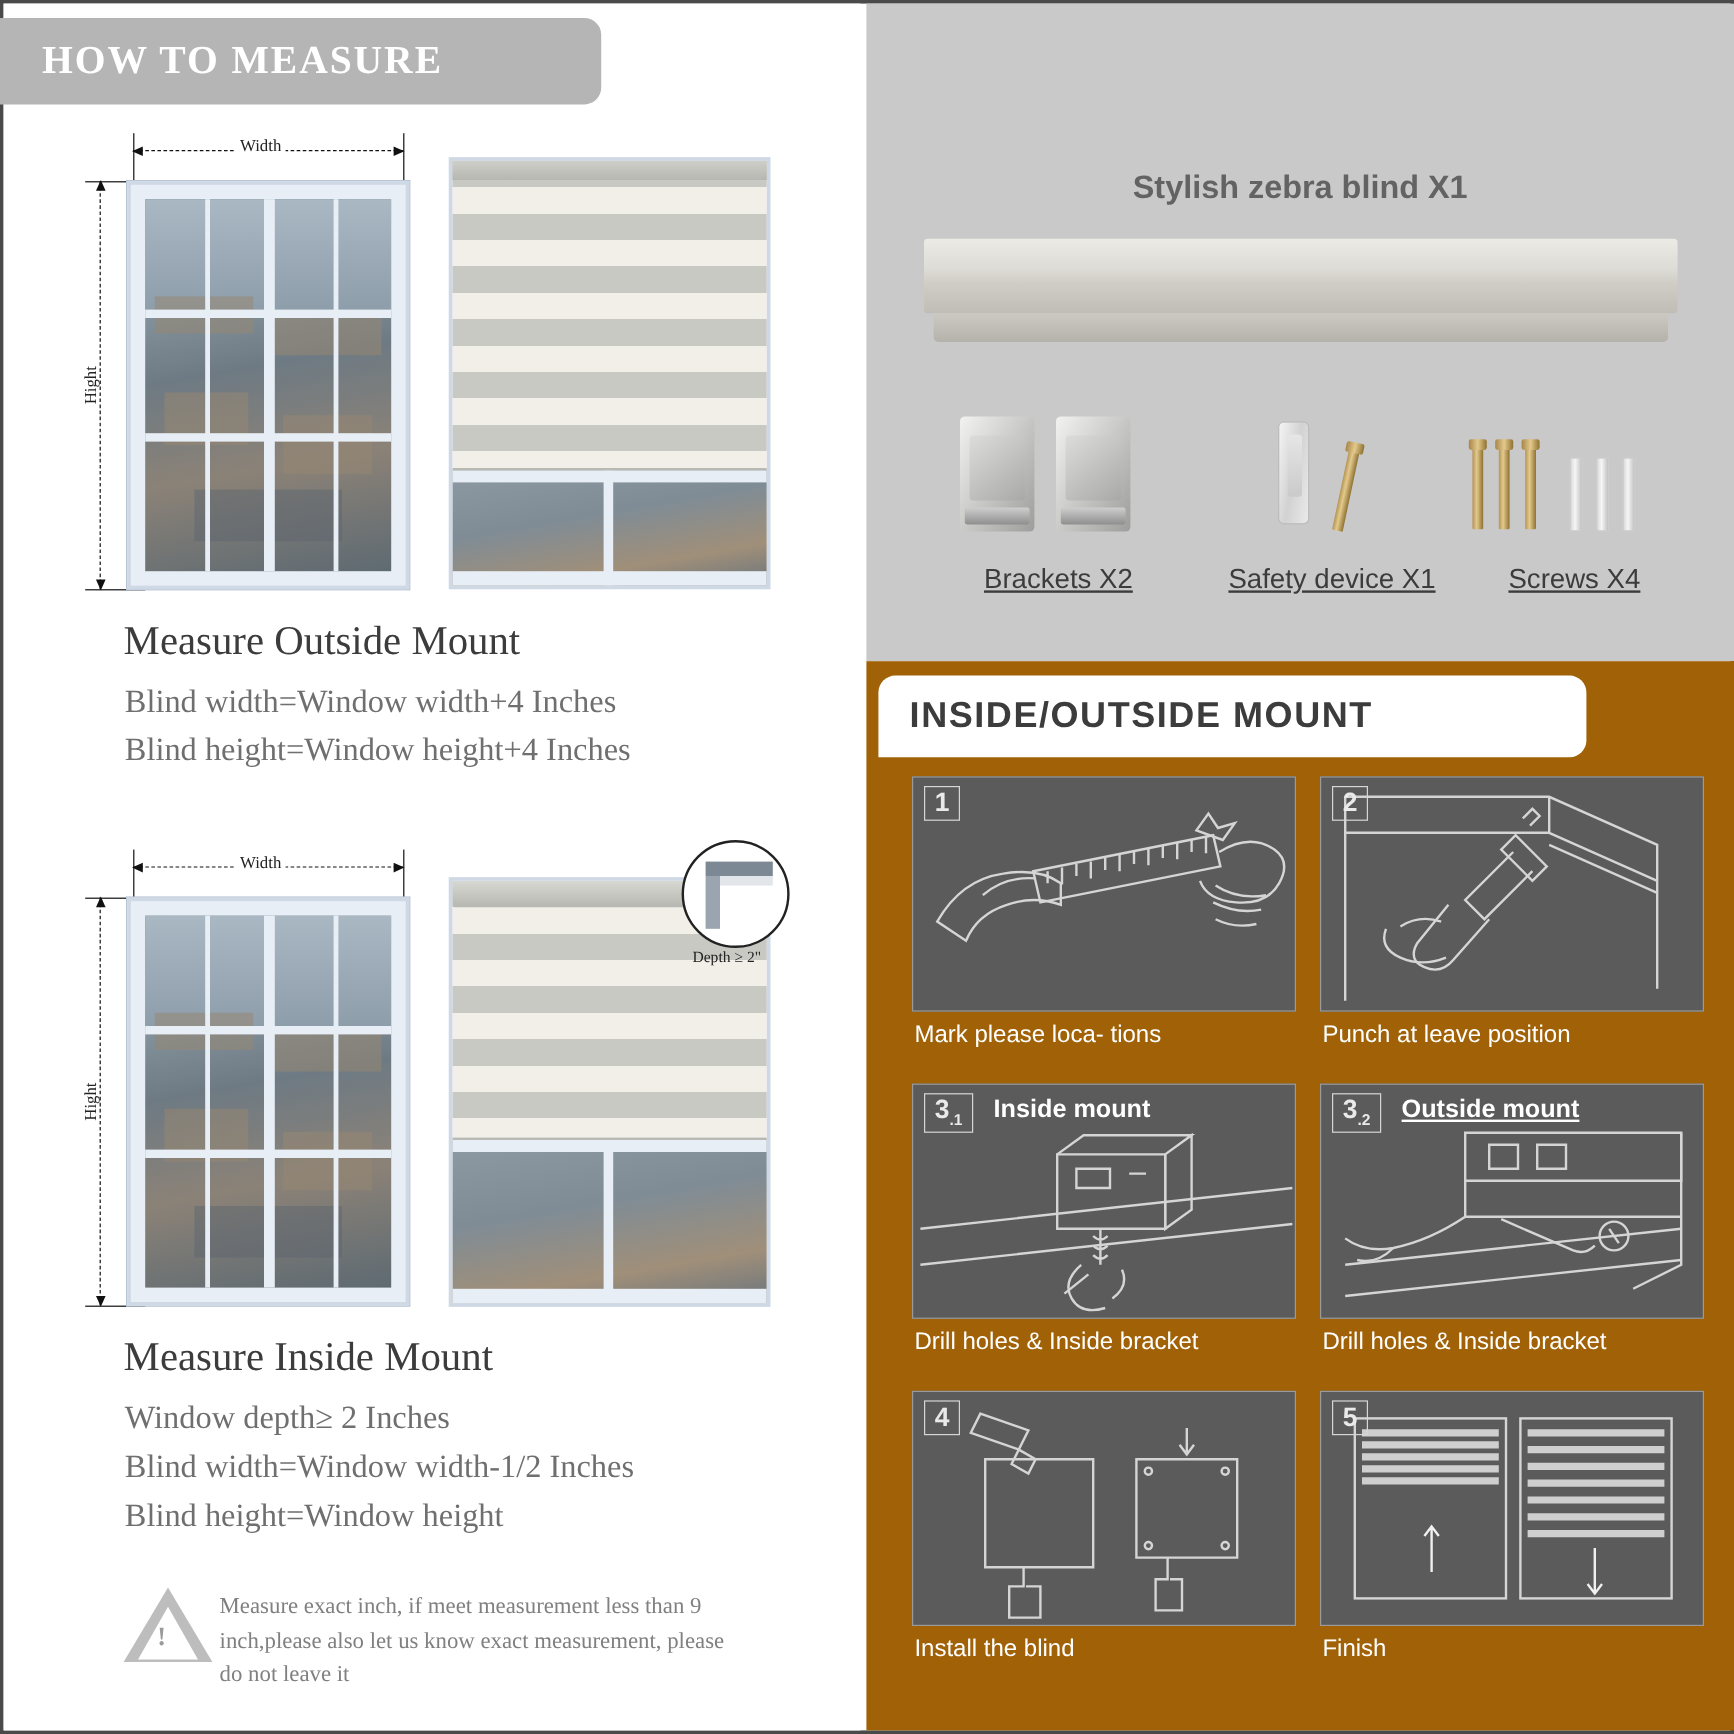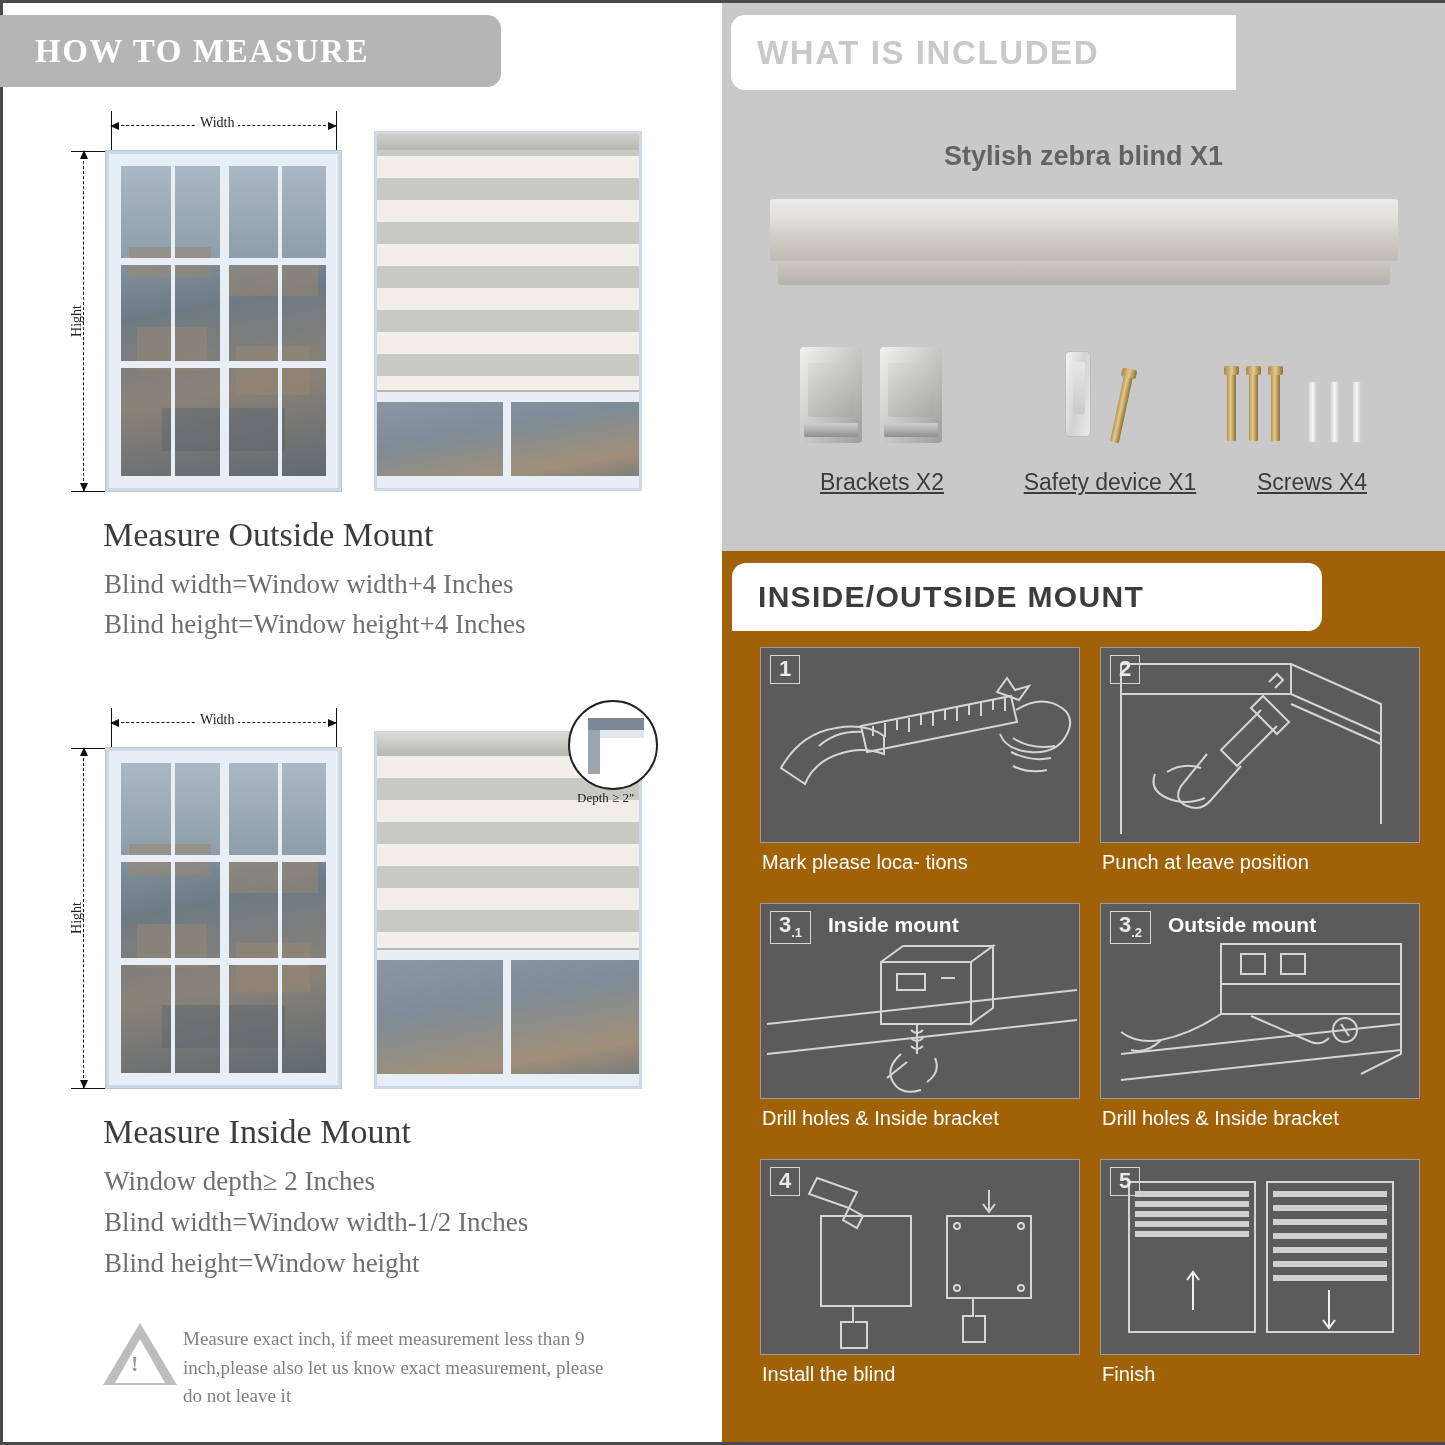--- a/index.html
+++ b/index.html
@@ -473,9 +473,6 @@
   </div>
 
   <div class="right-top">
-    <div class="hdr-included">
-      <span>WHAT IS INCLUDED</span>
-    </div>
 
     <div class="inc-title">Stylish zebra blind X1</div>
 

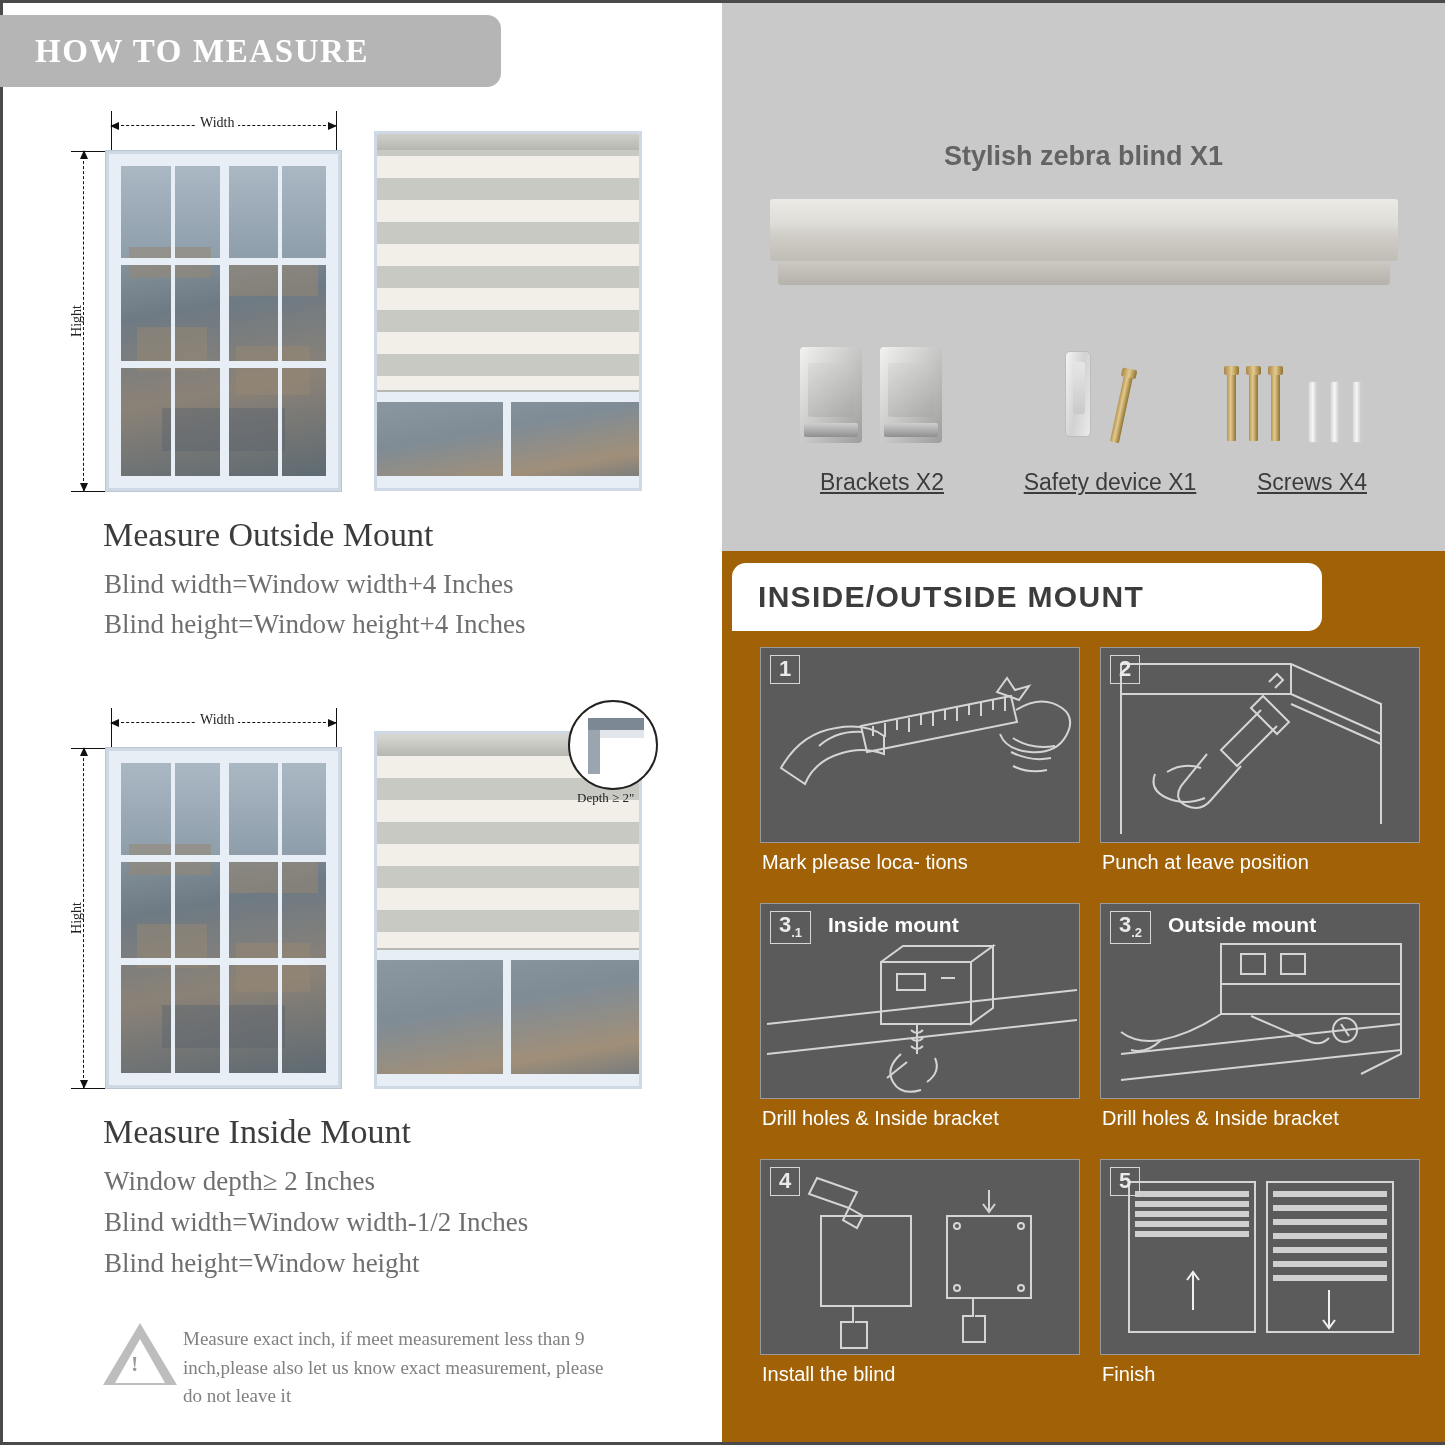--- a/index.html
+++ b/index.html
@@ -574,7 +574,7 @@
         </svg>
       </div>
       <div class="step-num">3<sub>.2</sub></div>
-      <div class="step-inline" style="left:68px; top:10px;">Outside mount</div>
+      <div class="step-inline" style="left:68px; top:10px;text-decoration:underline;">Outside mount</div>
     </div>
     <div class="step-cap" style="left:380px; top:556px;">Drill holes &amp;  Inside bracket</div>
 

